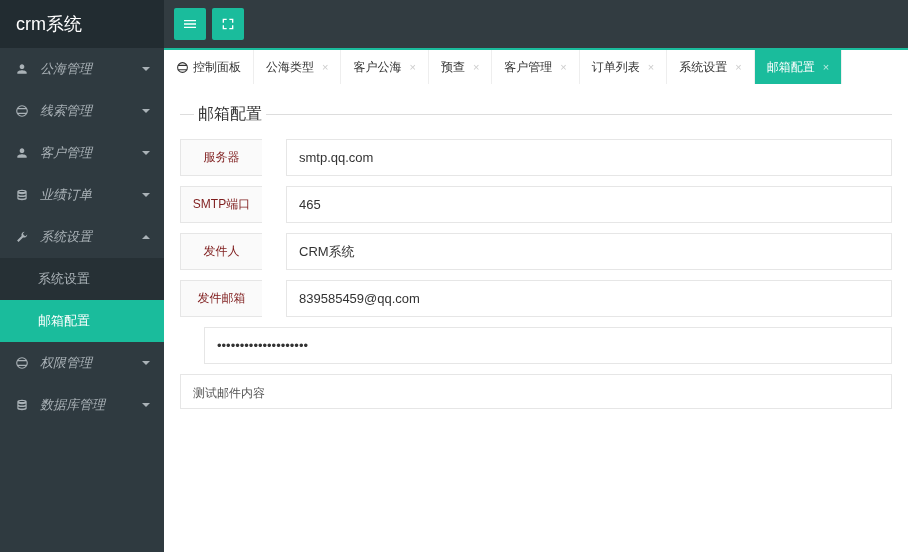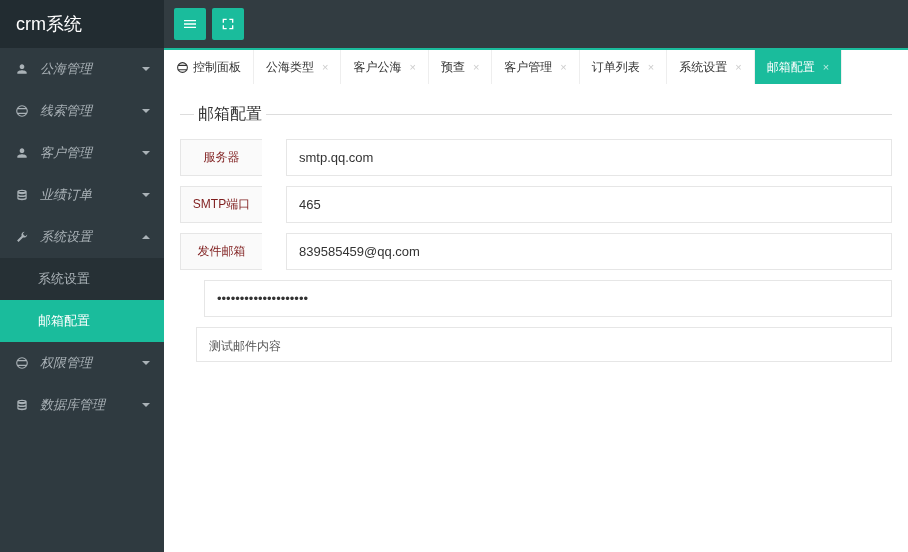--- a/index.html
+++ b/index.html
@@ -178,6 +178,10 @@
           <input class="form-input" value="465" style="">
         </div>
 
+        <div class="form-row">
+          <div class="form-label">发件人</div>
+          <input class="form-input" value="CRM系统" style="">
+        </div>
 
         <div class="form-row">
           <div class="form-label">发件邮箱</div>

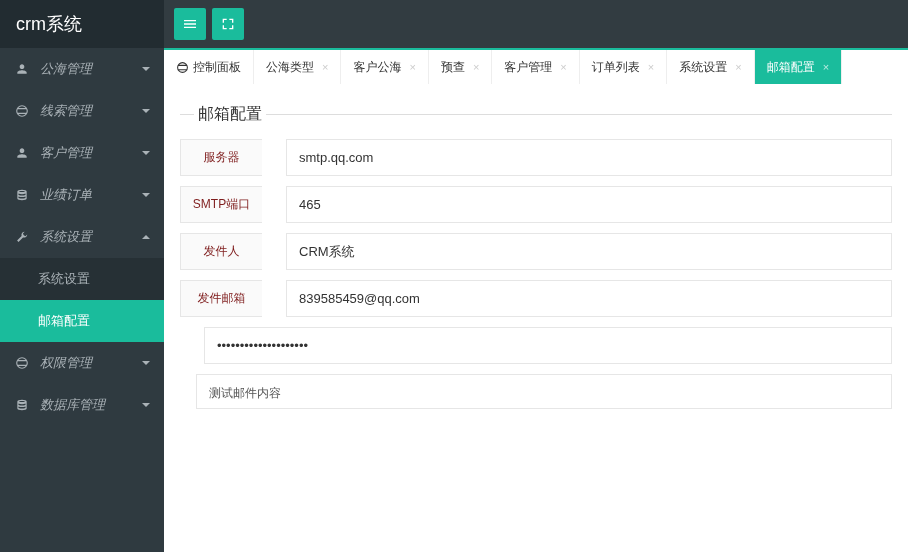--- a/index.html
+++ b/index.html
@@ -35,7 +35,7 @@
 .form-row { display: flex; margin-bottom: 10px; align-items: stretch; }
 .form-label { width: 82px; background: #fafafa; border: 1px solid #e6e6e6; border-right: none; display: flex; align-items: center; justify-content: center; font-size: 12px; color: #7f1d1d; padding: 0 6px; text-align: center; }
 .form-input { flex: 1; border: 1px solid #e6e6e6; padding: 10px 12px; font-size: 13px; color: #333; outline: none; background: #fff; font-family: inherit; margin-left: 24px; }
-.textarea-wrap { flex: 1; border: 1px solid #e6e6e6; background: #fff; margin-left: 16px; }
+.textarea-wrap { flex: 1; border: 1px solid #e6e6e6; background: #fff; }
 .textarea-label { padding: 10px 12px 6px 12px; font-size: 12px; color: #555; }
 .textarea-content { padding: 4px 12px 40px 12px; font-size: 13px; color: #333; outline: none; border: none; width: 100%; resize: none; font-family: inherit; background: transparent; }
 </style>

